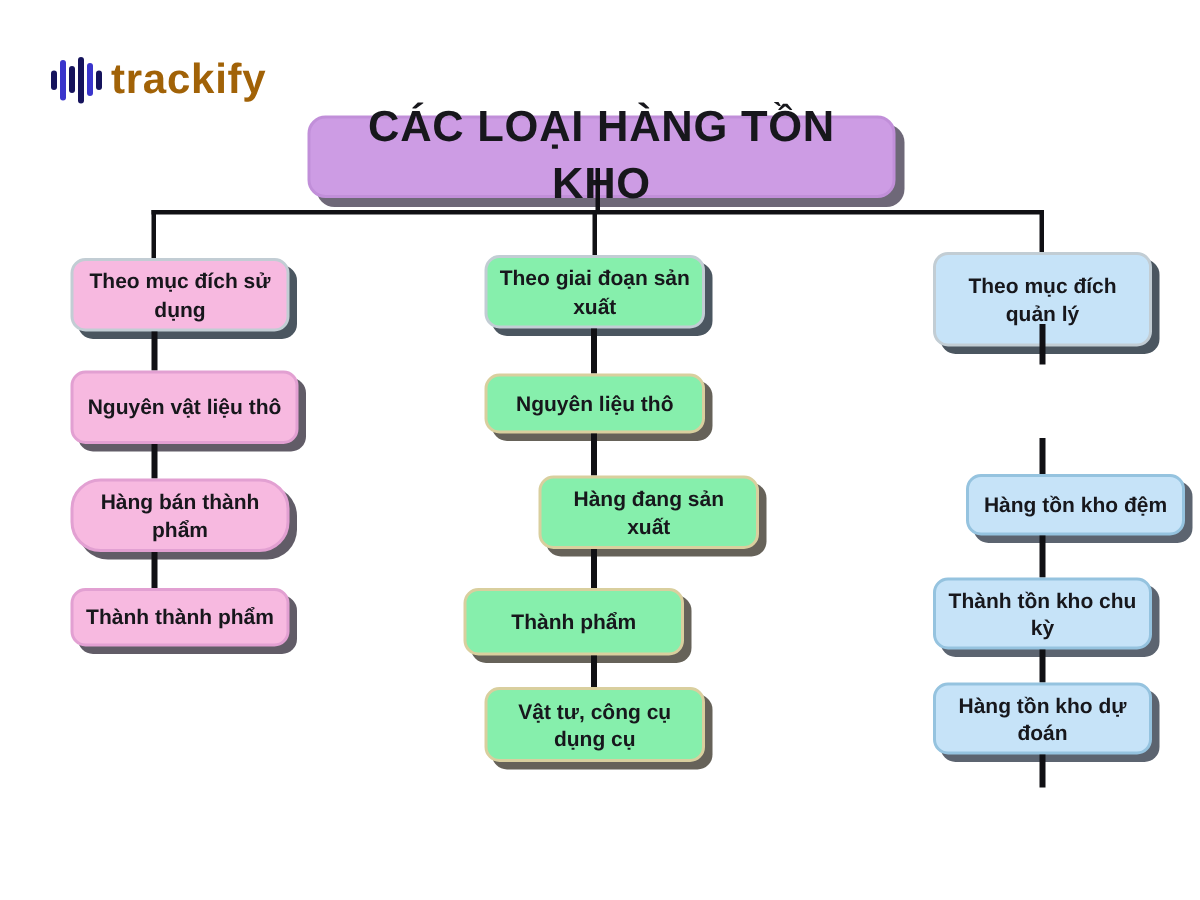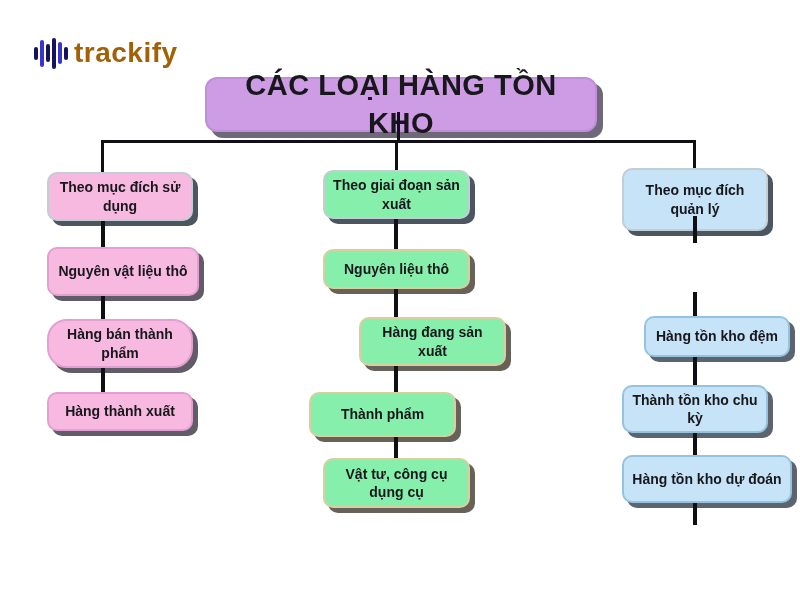--- a/index.html
+++ b/index.html
@@ -106,7 +106,7 @@
   <div class="line" style="left:101px; top:296px; width:4px; height:23px;"></div>
   <div class="box pink" style="left:30px; top:319px; width:146px; height:49px;border-radius:20px;">Hàng bán thành phẩm</div>
   <div class="line" style="left:101px; top:368px; width:4px; height:24px;"></div>
-  <div class="box pink" style="left:30px; top:392px; width:146px; height:39px;">Hàng thành xuất</div>
+  <div class="box pink" style="left:30px; top:392px; width:146px; height:39px;">Thành thành phẩm</div>
 
   <div class="box yellow header-box" style="left:323px; top:170px; width:147px; height:49px;">Theo giai đoạn sản xuất</div>
   <div class="line" style="left:394px; top:219px; width:4px; height:30px;"></div>

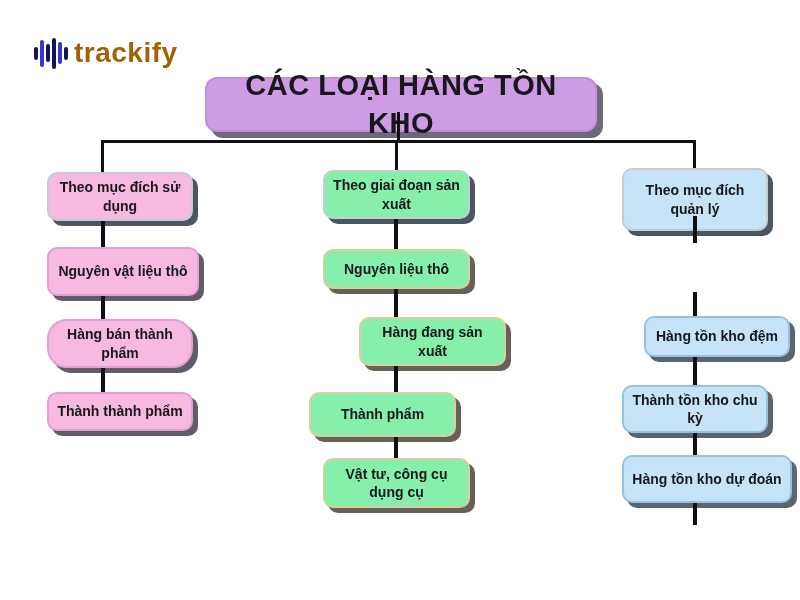--- a/index.html
+++ b/index.html
@@ -125,7 +125,7 @@
   <div class="line" style="left:693px; top:357px; width:4px; height:28px;"></div>
   <div class="box blue" style="left:622px; top:385px; width:146px; height:48px;">Thành tồn kho chu kỳ</div>
   <div class="line" style="left:693px; top:433px; width:4px; height:22px;"></div>
-  <div class="box blue" style="left:622px; top:455px; width:170px; height:48px;">Hàng tồn kho dự đoán</div>
+  <div class="box blue" style="left:622px; top:455px; width:146px; height:48px;">Hàng tồn kho dự đoán</div>
   <div class="line" style="left:693px; top:503px; width:4px; height:22px;"></div>
 
 </div>

